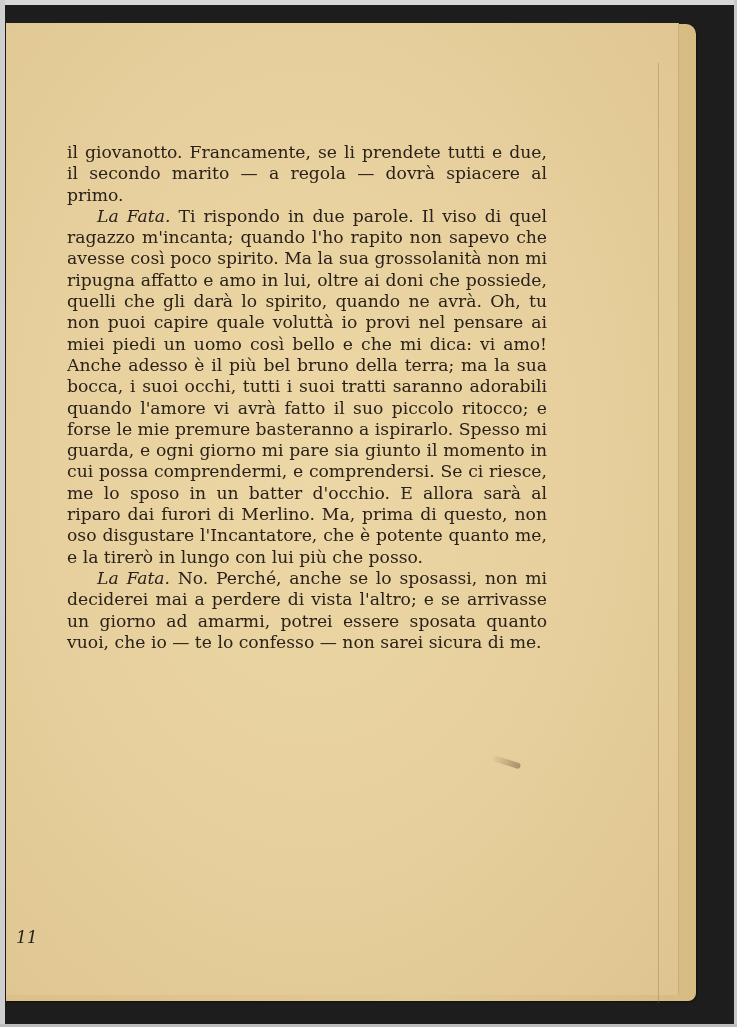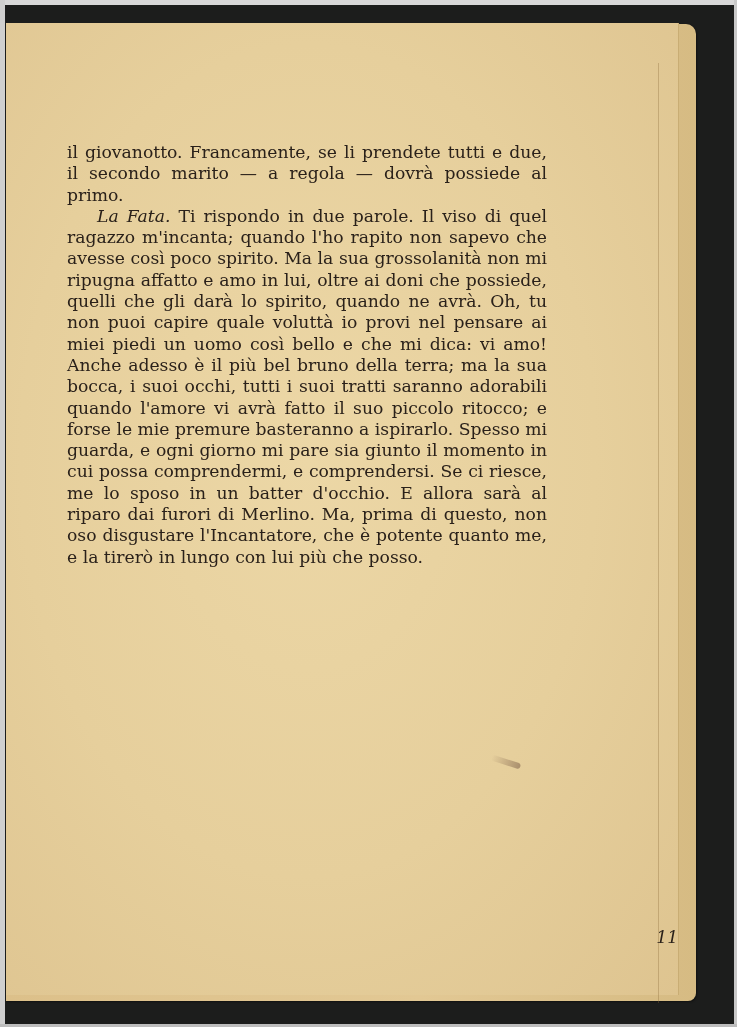--- a/index.html
+++ b/index.html
@@ -115,7 +115,7 @@
 
   <div class="body-text">
     <p class="para first">
-      <span class="speaker"></span><span>il giovanotto. Francamente, se li prendete tutti e due, il secondo marito — a regola — dovrà possiede al primo.</span>
+      <span class="speaker"></span><span>il giovanotto. Francamente, se li prendete tutti e due, il secondo marito — a regola — dovrà spiacere al primo.</span>
     </p>
     <p class="para">
       <span class="speaker">La Fata.</span><span> Ti rispondo in due parole. Il viso di quel ragazzo m'incanta; quando l'ho rapito non sapevo che avesse così poco spirito. Ma la sua grossolanità non mi ripugna affatto e amo in lui, oltre ai doni che possiede, quelli che gli darà lo spirito, quando ne avrà. Oh, tu non puoi capire quale voluttà io provi nel pensare ai miei piedi un uomo così bello e che mi dica: vi amo! Anche adesso è il più bel bruno della terra; ma la sua bocca, i suoi occhi, tutti i suoi tratti saranno adorabili quando l'amore vi avrà fatto il suo piccolo ritocco; e forse le mie premure basteranno a ispirarlo. Spesso mi guarda, e ogni giorno mi pare sia giunto il momento in cui possa comprendermi, e comprendersi. Se ci riesce, me lo sposo in un batter d'occhio. E allora sarà al riparo dai furori di Merlino. Ma, prima di questo, non oso disgustare l'Incantatore, che è potente quanto me, e la tirerò in lungo con lui più che posso.</span>

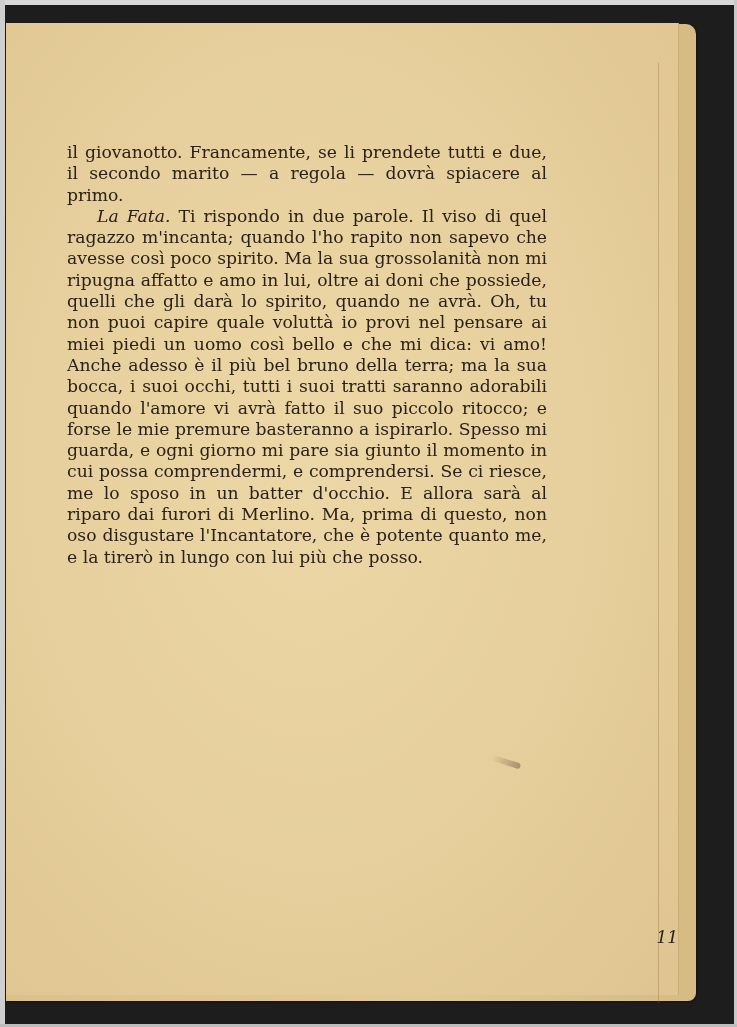--- a/index.html
+++ b/index.html
@@ -120,6 +120,9 @@
     <p class="para">
       <span class="speaker">La Fata.</span><span> Ti rispondo in due parole. Il viso di quel ragazzo m'incanta; quando l'ho rapito non sapevo che avesse così poco spirito. Ma la sua grossolanità non mi ripugna affatto e amo in lui, oltre ai doni che possiede, quelli che gli darà lo spirito, quando ne avrà. Oh, tu non puoi capire quale voluttà io provi nel pensare ai miei piedi un uomo così bello e che mi dica: vi amo! Anche adesso è il più bel bruno della terra; ma la sua bocca, i suoi occhi, tutti i suoi tratti saranno adorabili quando l'amore vi avrà fatto il suo piccolo ritocco; e forse le mie premure basteranno a ispirarlo. Spesso mi guarda, e ogni giorno mi pare sia giunto il momento in cui possa comprendermi, e comprendersi. Se ci riesce, me lo sposo in un batter d'occhio. E allora sarà al riparo dai furori di Merlino. Ma, prima di questo, non oso disgustare l'Incantatore, che è potente quanto me, e la tirerò in lungo con lui più che posso.</span>
     </p>
+    <p class="para">
+      <span class="speaker">La Fata.</span><span> No. Perché, anche se lo sposassi, non mi deciderei mai a perdere di vista l'altro; e se arrivasse un giorno ad amarmi, potrei essere sposata quanto vuoi, che io — te lo confesso — non sarei sicura di me.</span>
+    </p>
   </div>
 
   <div class="smudge"></div>

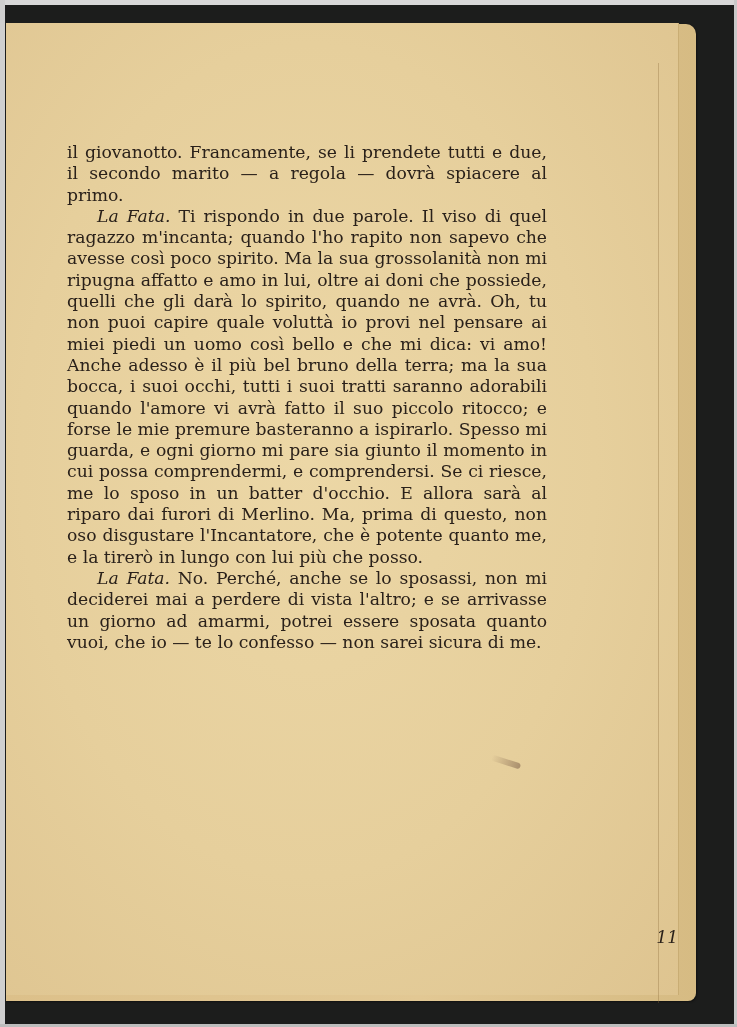--- a/index.html
+++ b/index.html
@@ -84,11 +84,11 @@
       left: 0;
       width: 672px;
       top: 904px;
-      text-align: right;
+      text-align: left;
       font-style: italic;
       font-size: 17px;
       color: #2a211a;
-      padding-left: 4px;
+      padding-left: 10px;
       box-sizing: border-box;
     }
     .smudge {

